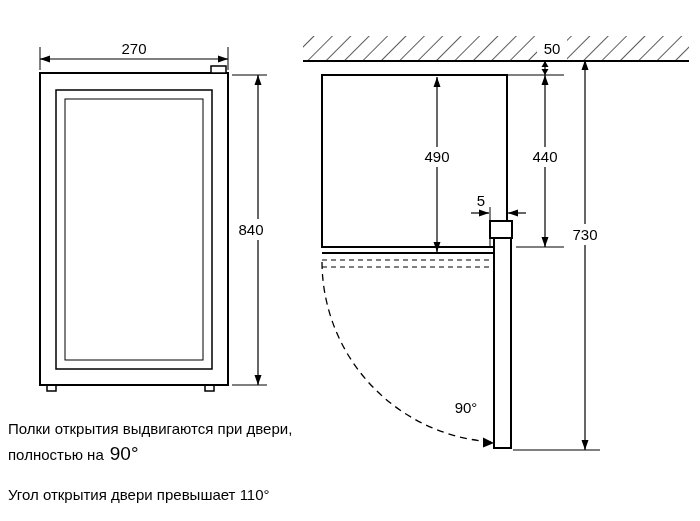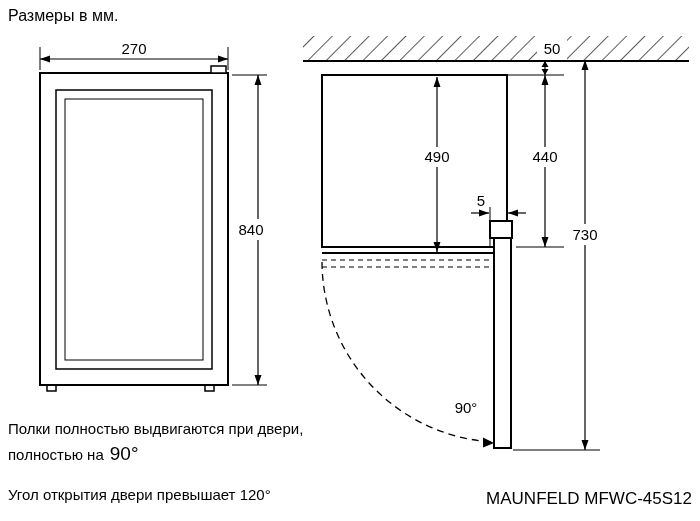--- a/index.html
+++ b/index.html
@@ -115,7 +115,6 @@
     </g>
   </svg>
 
-  <div class="txt title">Размеры в мм.</div>
 
   <div class="txt note1">Полки полностью выдвигаются при двери,</div>
   <div class="txt note2">

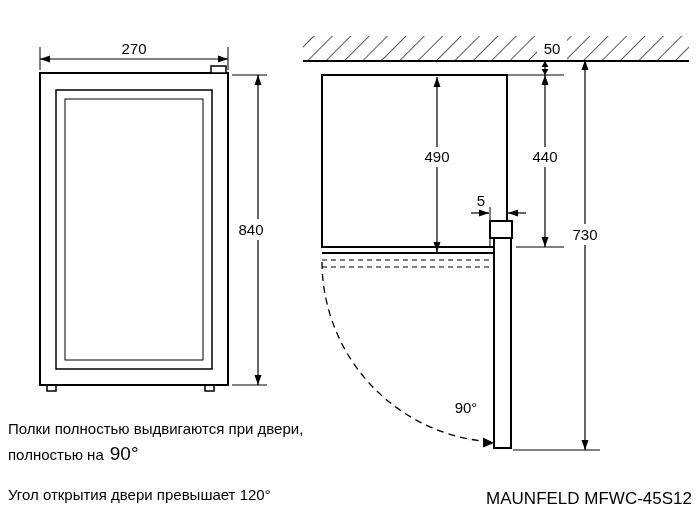--- a/index.html
+++ b/index.html
@@ -116,7 +116,7 @@
   </svg>
 
 
-  <div class="txt note1">Полки полностью выдвигаются при двери,</div>
+  <div class="txt note1">Полки открытия выдвигаются при двери,</div>
   <div class="txt note2">
     <span>полностью на</span><span class="angle">90°</span>
   </div>

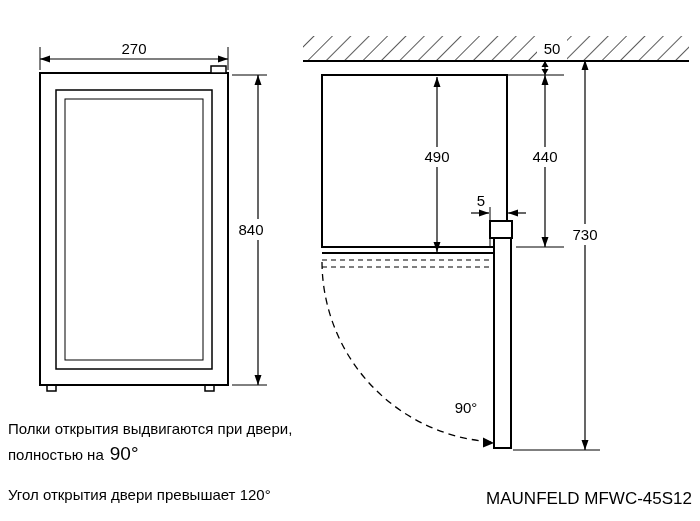--- a/index.html
+++ b/index.html
@@ -120,7 +120,7 @@
   <div class="txt note2">
     <span>полностью на</span><span class="angle">90°</span>
   </div>
-  <div class="txt note3">Угол открытия двери превышает 120°</div>
+  <div class="txt note3">Угол открытия двери превышает 110°</div>
 
   <div class="txt model">MAUNFELD MFWC-45S12</div>
 </div>

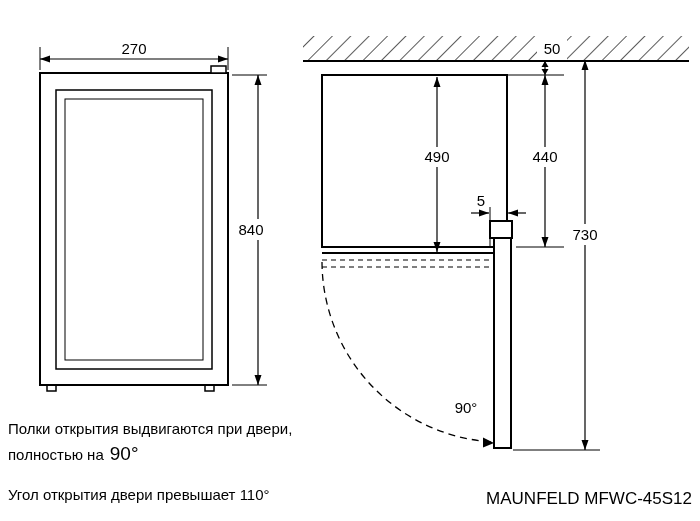--- a/index.html
+++ b/index.html
@@ -122,7 +122,6 @@
   </div>
   <div class="txt note3">Угол открытия двери превышает 110°</div>
 
-  <div class="txt model">MAUNFELD MFWC-45S12</div>
 </div>
 
 </body></html>

